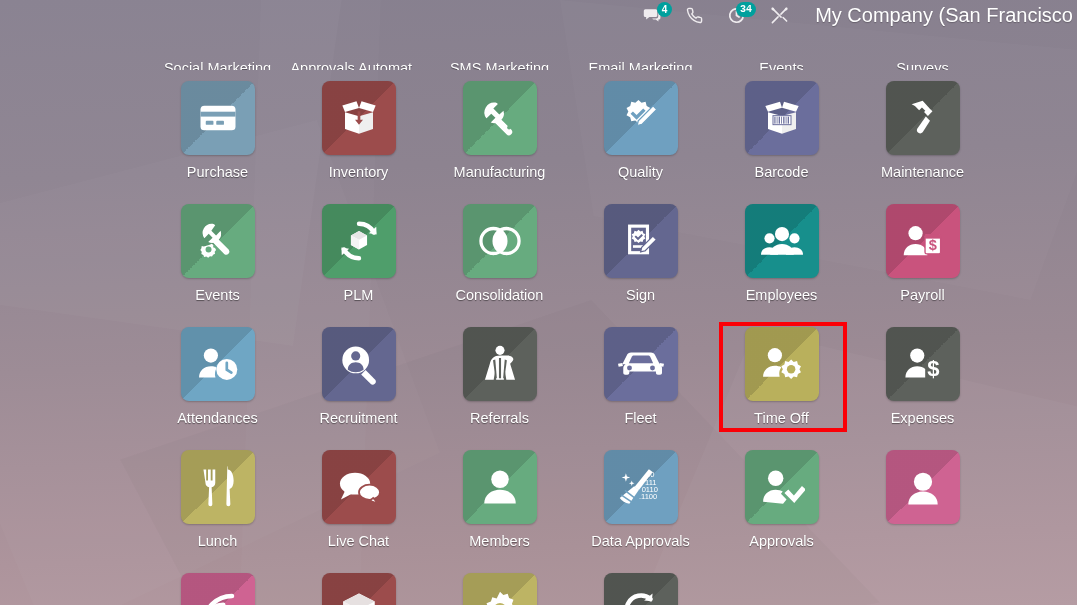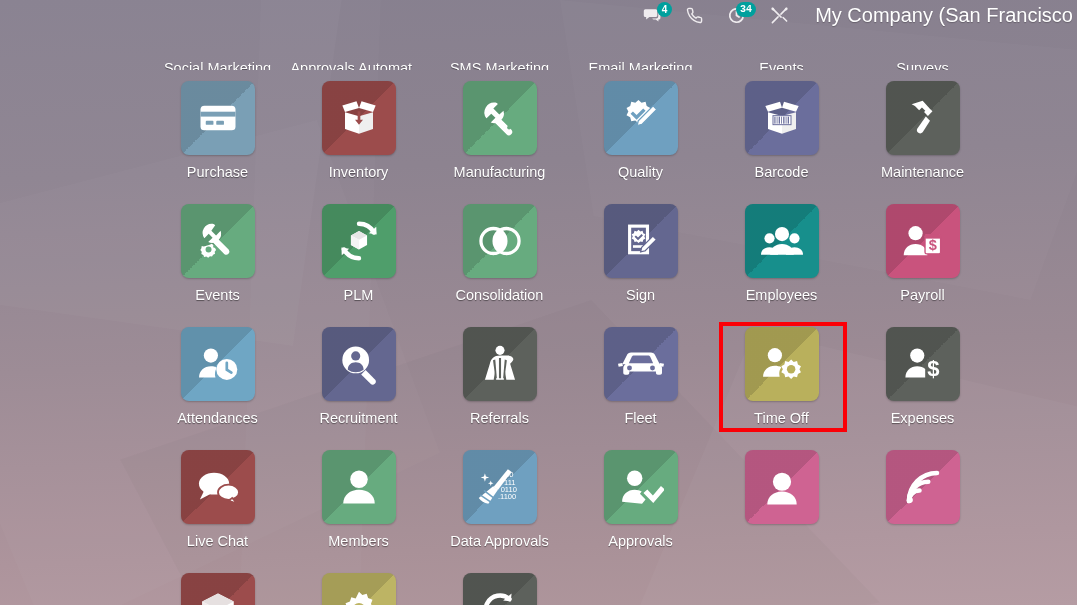--- a/index.html
+++ b/index.html
@@ -460,6 +460,17 @@
       <div class="label">Expenses</div>
     </div>
 
+    <div class="app">
+      <div class="tile" style="background:#bdb464">
+        <span>
+          <svg width="40" height="44" viewBox="0 0 22 24" fill="#fff">
+            <path d="M3 2.4h1.5v6h1v-6H7v6h1v-6h1.5v7.2c0 1.3-.8 2.2-2 2.5l.4 9.4a1.1 1.1 0 0 1-2.2 0l.4-9.4c-1.2-.3-2-1.2-2-2.5z"></path>
+            <path d="M16.4 2.4c2 0 3.2 3 3.2 6.2 0 2.4-.8 4-2.2 4.5l.4 8.4a1.1 1.1 0 0 1-2.2 0l.5-20.1c0 0 .1-1 .3-1z"></path>
+          </svg>
+        </span>
+      </div>
+      <div class="label">Lunch</div>
+    </div>
 
     <div class="app">
       <div class="tile" style="background:#9c4c4c">

